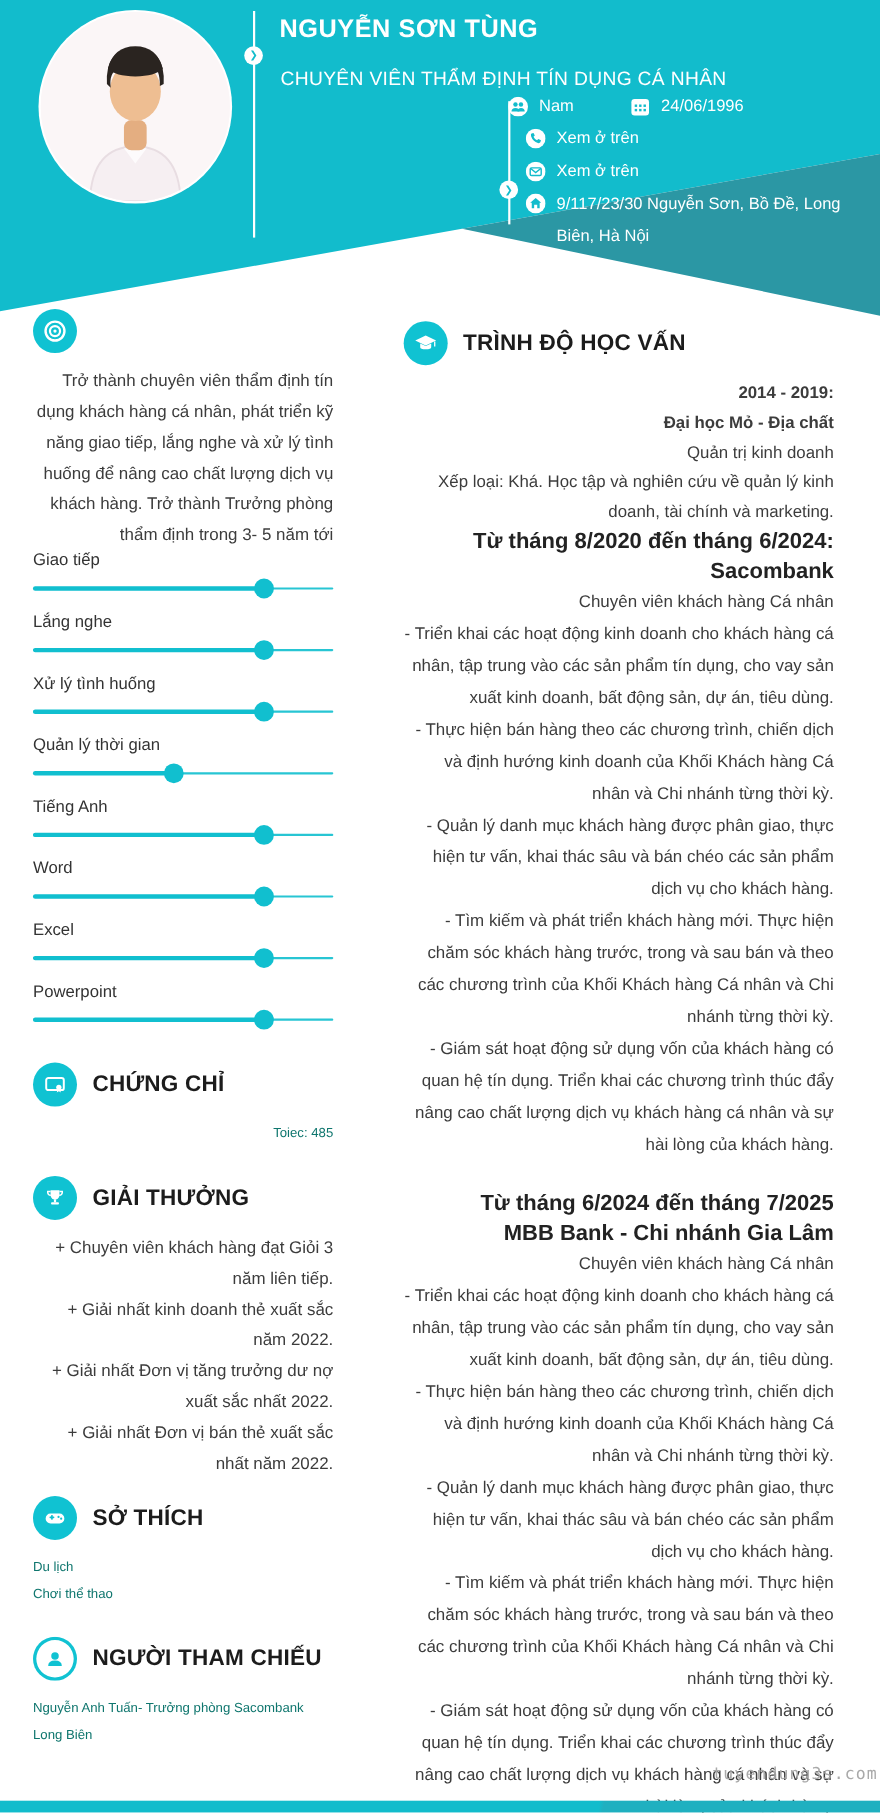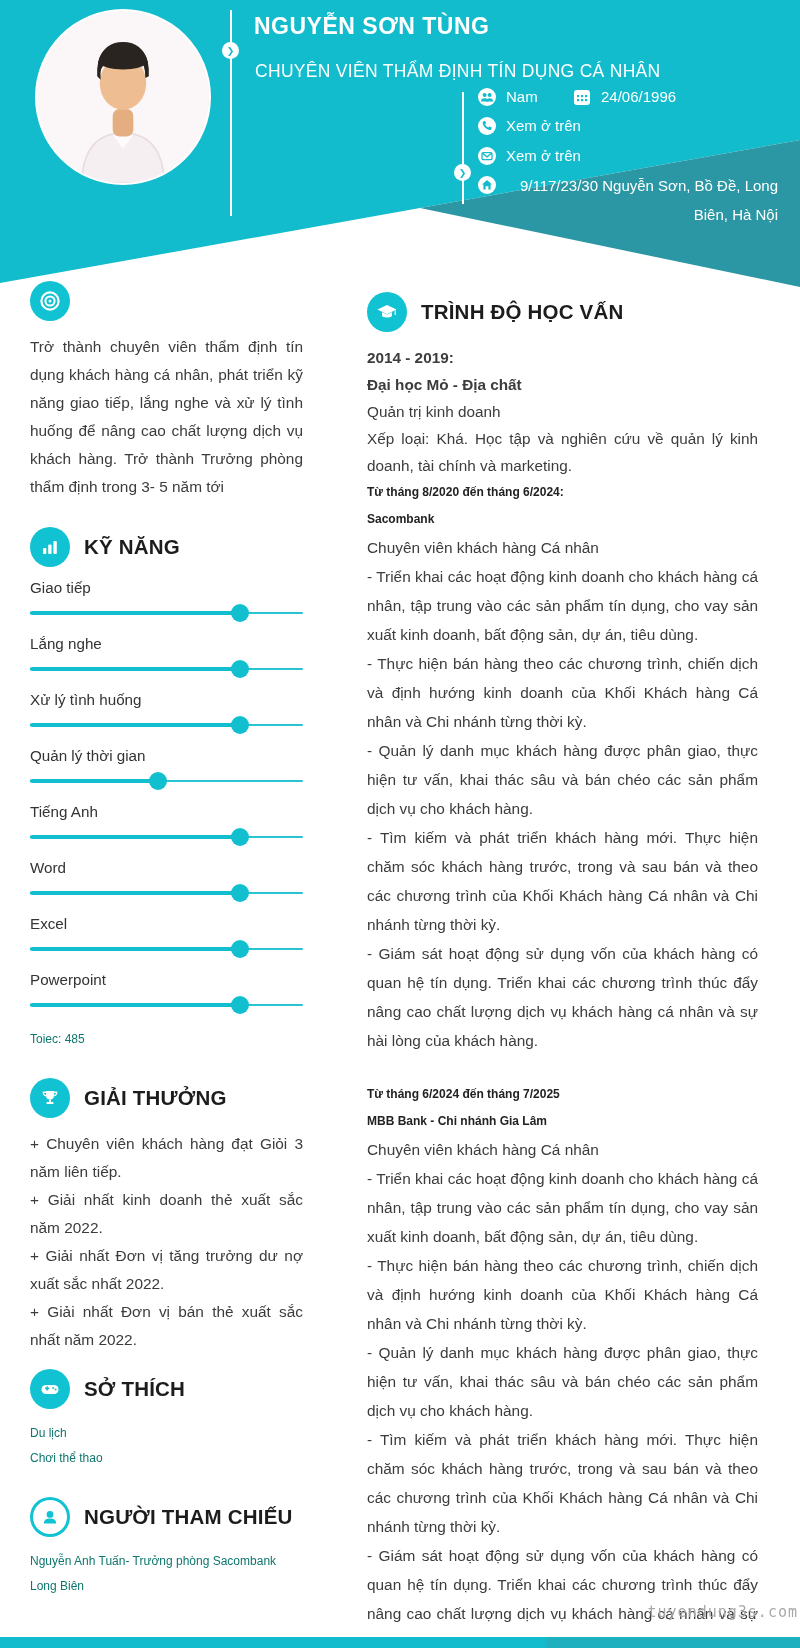--- a/index.html
+++ b/index.html
@@ -97,7 +97,7 @@
   <div class="name">NGUYỄN SƠN TÙNG</div>
   <div class="role-title">CHUYÊN VIÊN THẨM ĐỊNH TÍN DỤNG CÁ NHÂN</div>
 
-  <div class="c-item" style="left:478px;top:88px;">
+  <div class="c-item" style="left:462px;top:88px;">
     <svg class="cicon" viewBox="0 0 18 18">
       <circle cx="9" cy="9" r="9" fill="#fff"></circle>
       <circle cx="6.6" cy="7" r="2" fill="#12bccc"></circle>

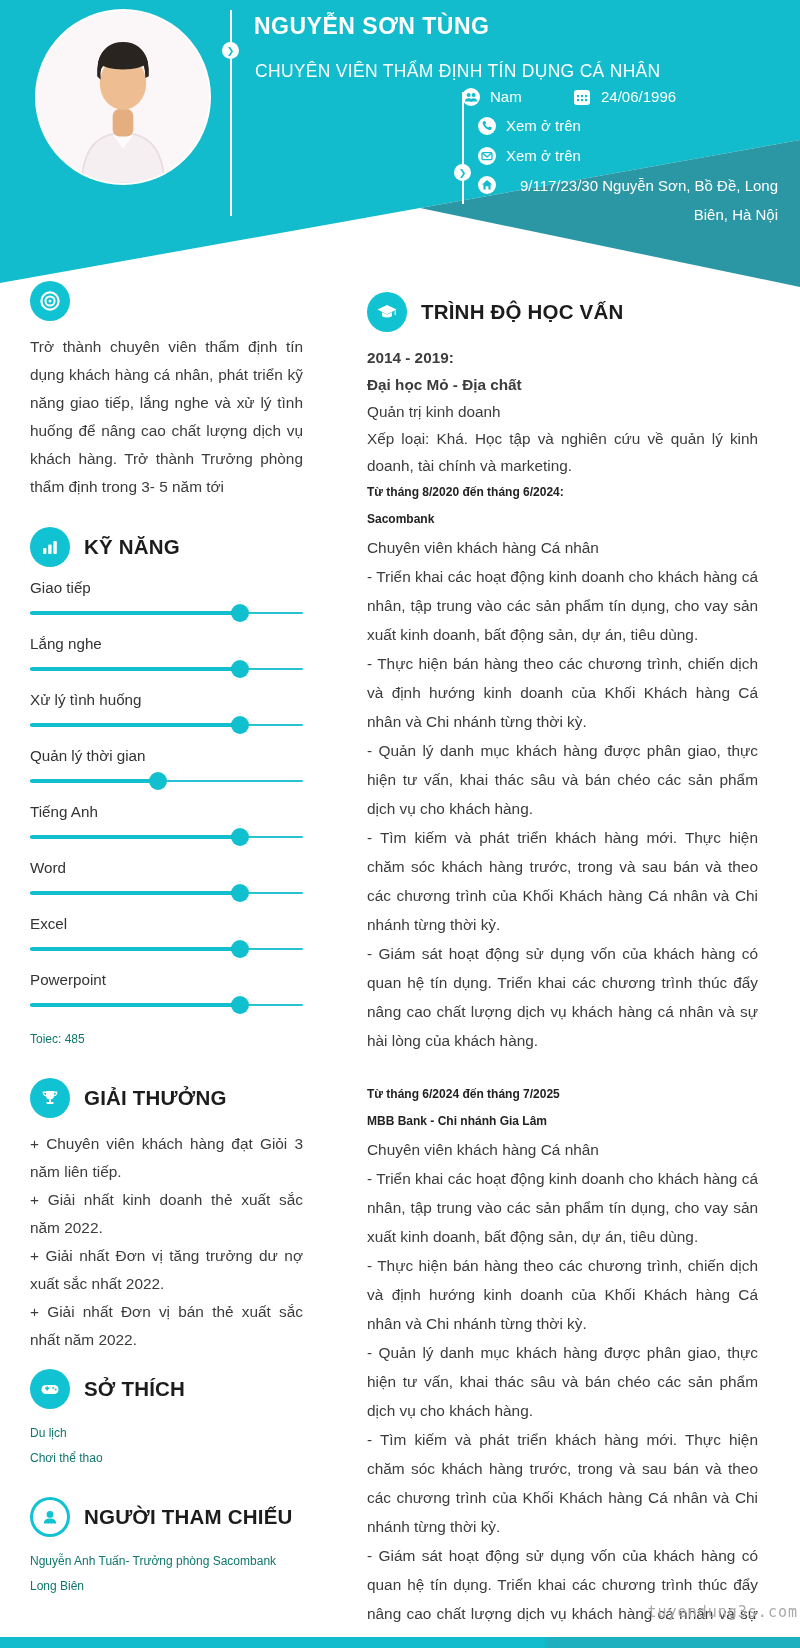--- a/index.html
+++ b/index.html
@@ -22,7 +22,7 @@
 
   .c-item{position:absolute;display:flex;gap:10px;color:#fff;font-size:15px;font-weight:500;line-height:18px;}
   .c-item .txt{white-space:nowrap;}
-  .c-item.addr{width:300px;text-align:right;}
+  .c-item.addr{width:300px;}
   .c-item.addr .txt{white-space:normal;line-height:29px;margin-top:-5px;}
   .cicon{flex:0 0 auto;width:18px;height:18px;}
 

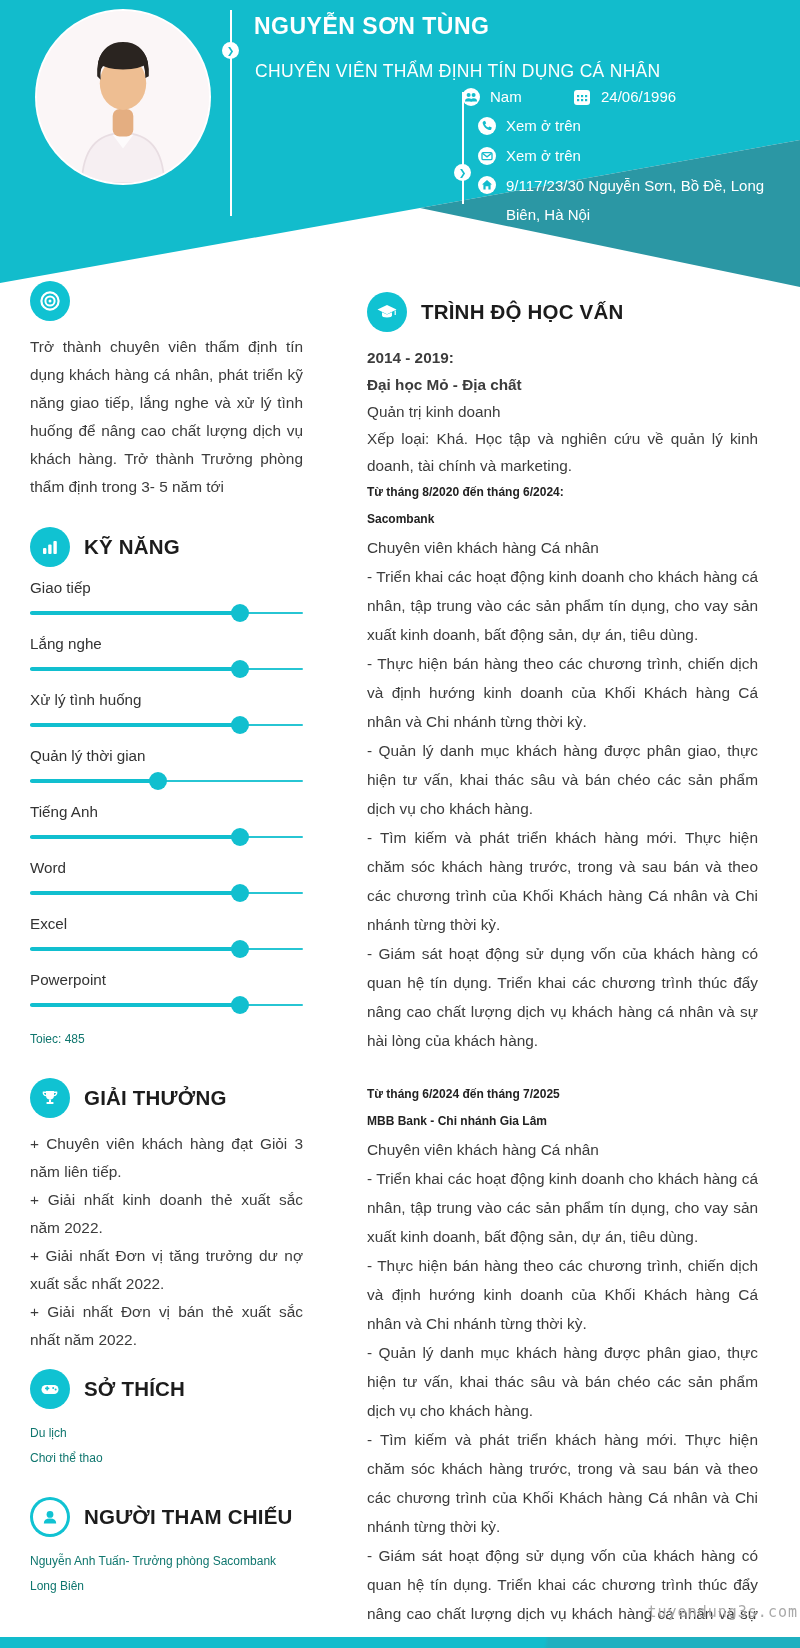--- a/index.html
+++ b/index.html
@@ -37,7 +37,7 @@
   
   .col-left{position:absolute;left:30px;top:281px;width:273px;}
   .col-right{position:absolute;left:367px;top:292px;width:391px;}
-  .col-left p,.col-right p{margin:0;}
+  .col-left p,.col-right p{margin:0;text-align:right;}
   .just{text-align:justify;}
   .body-txt{font-size:15.4px;line-height:28px;color:#3c3c3c;}
   .body-txt-r{font-size:15.4px;line-height:29px;color:#3c3c3c;}

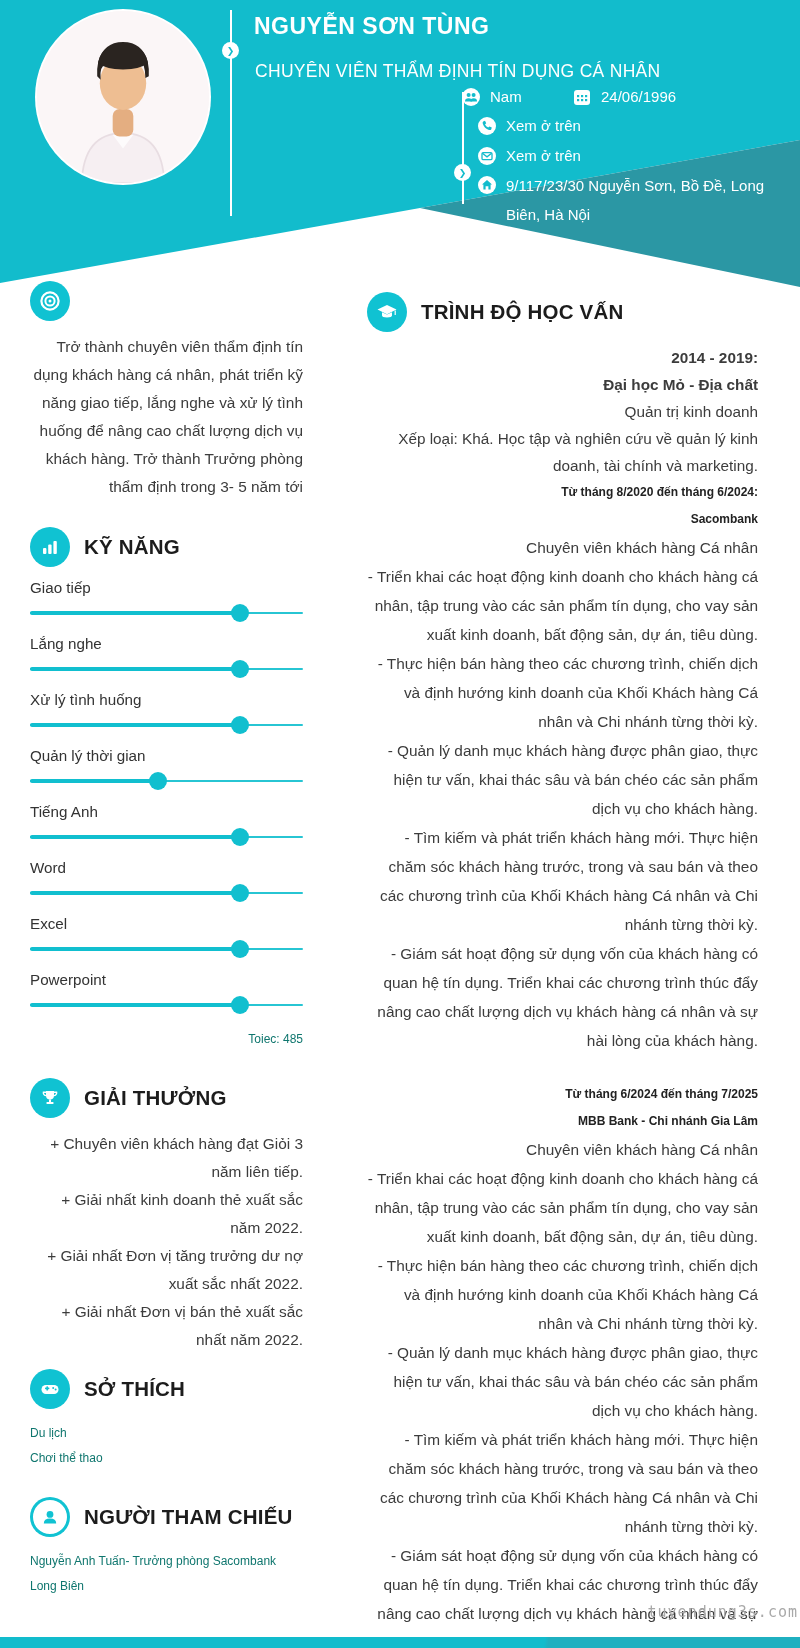--- a/index.html
+++ b/index.html
@@ -58,7 +58,7 @@
   
   .job{margin-top:26px;}
   .job:first-child{margin-top:0;}
-  .job .hline{font-size:12px;line-height:27px;}
+  .job .hline{font-size:20px;line-height:27px;}
 
   
   .footer-site{position:absolute;right:2px;top:1603px;font-family:"DejaVu Sans Mono","Liberation Mono",monospace;

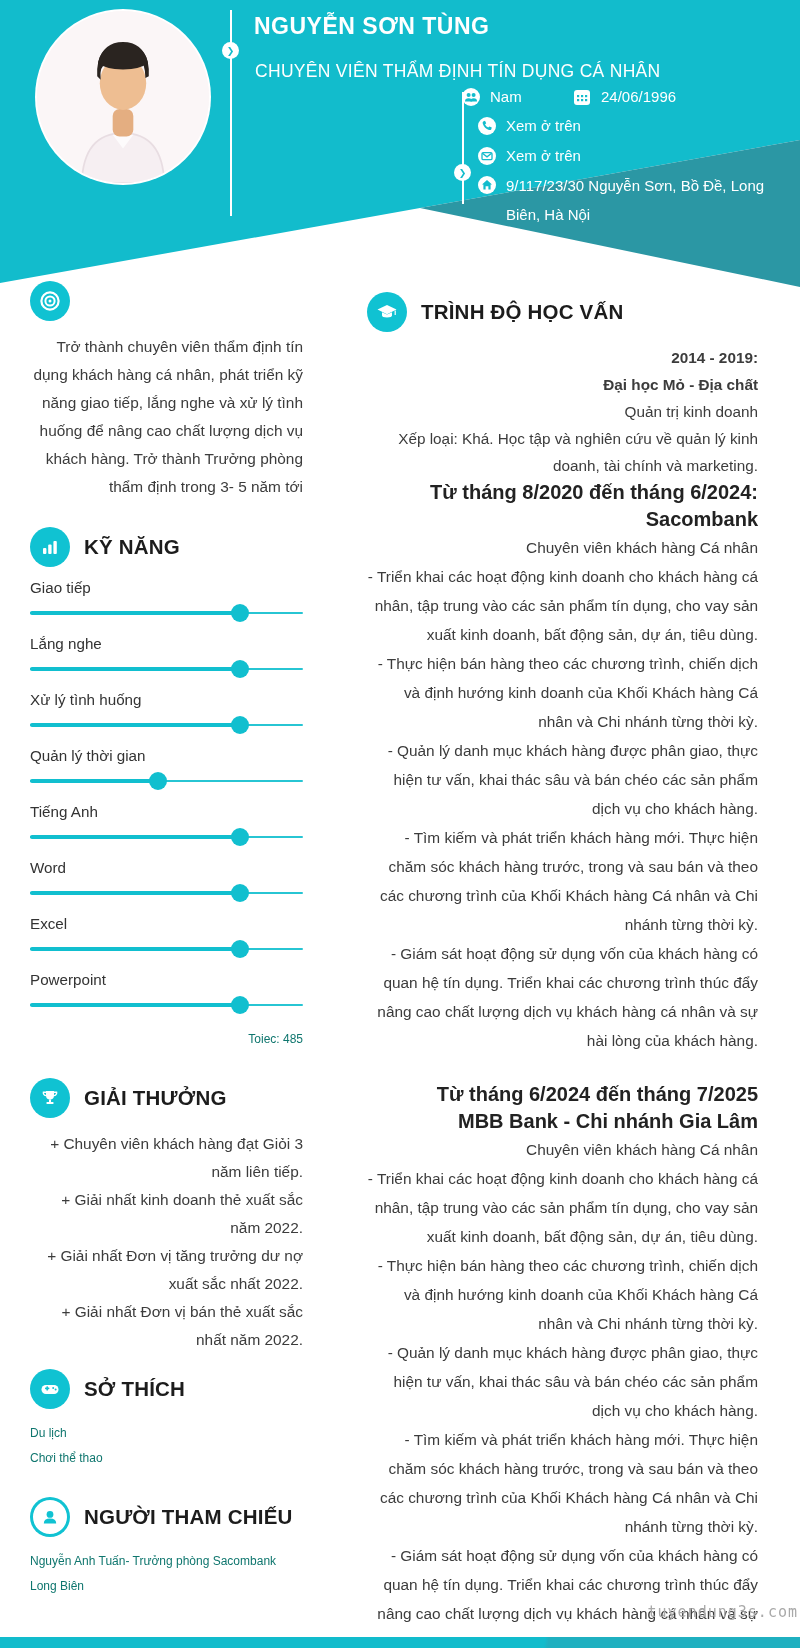--- a/index.html
+++ b/index.html
@@ -159,16 +159,6 @@
     </div>
     <p class="body-txt just">Trở thành chuyên viên thẩm định tín dụng khách hàng cá nhân, phát triển kỹ năng giao tiếp, lắng nghe và xử lý tình huống để nâng cao chất lượng dịch vụ khách hàng. Trở thành Trưởng phòng thẩm định trong 3- 5 năm tới</p>
 
-    <div class="sec-h" style="margin-top:26px;">
-      <span class="sec-icon">
-        <svg width="22" height="22" viewBox="0 0 22 22">
-          <rect x="4" y="12" width="3.4" height="6" rx="1" fill="#fff"></rect>
-          <rect x="9.2" y="8.5" width="3.4" height="9.5" rx="1" fill="#fff"></rect>
-          <rect x="14.4" y="5" width="3.4" height="13" rx="1" fill="#fff"></rect>
-        </svg>
-      </span>
-      <h2>KỸ NĂNG</h2>
-    </div>
     <div id="skills-list">
         <div class="skill">
           <div class="skill-label">Giao tiếp</div>

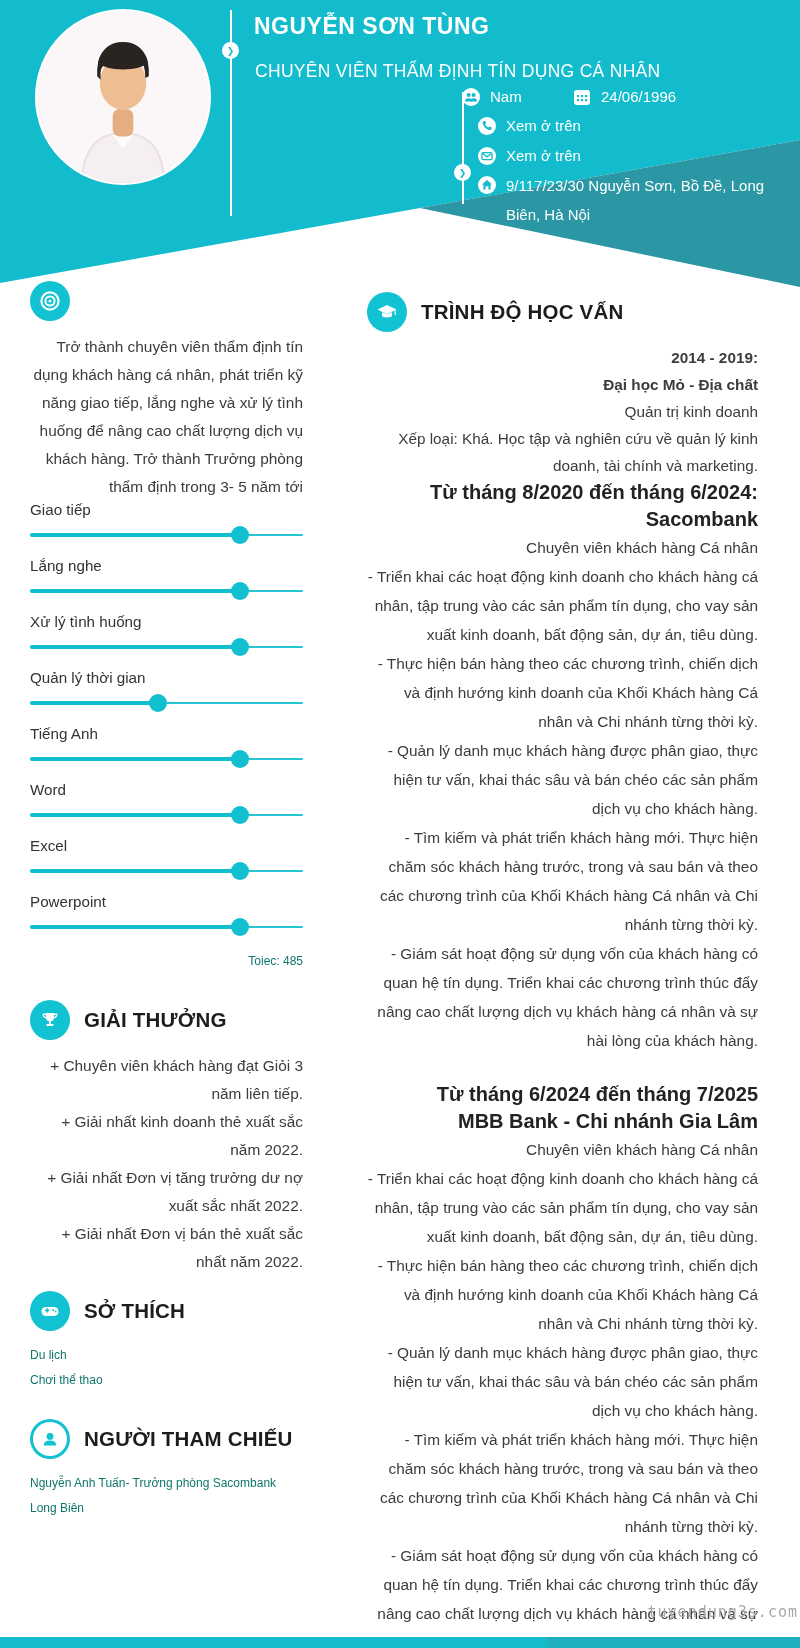--- a/index.html
+++ b/index.html
@@ -226,6 +226,16 @@
         </div>
       </div>
 
+    <div class="sec-h" style="margin-top:30px;">
+      <span class="sec-icon">
+        <svg width="22" height="22" viewBox="0 0 22 22">
+          <rect x="3" y="5" width="16" height="11" rx="2" fill="none" stroke="#fff" stroke-width="1.8"></rect>
+          <circle cx="14.5" cy="13.5" r="2.4" fill="#fff"></circle>
+          <path d="M13.4 15.2 l-0.8 3 1.9-1.2 1.9 1.2 -0.8-3 z" fill="#fff"></path>
+        </svg>
+      </span>
+      <h2>CHỨNG CHỈ</h2>
+    </div>
     <p class="line">Toiec: 485</p>
 
     <div class="sec-h" style="margin-top:26px;">

